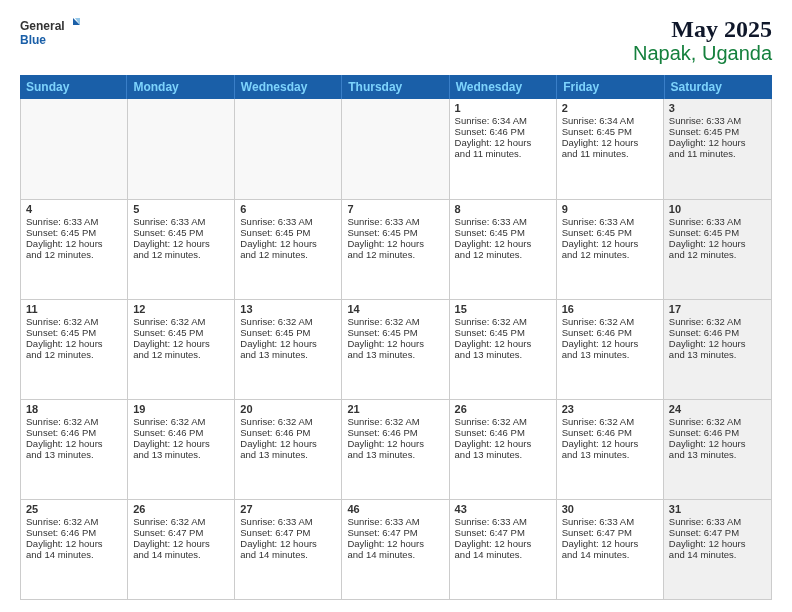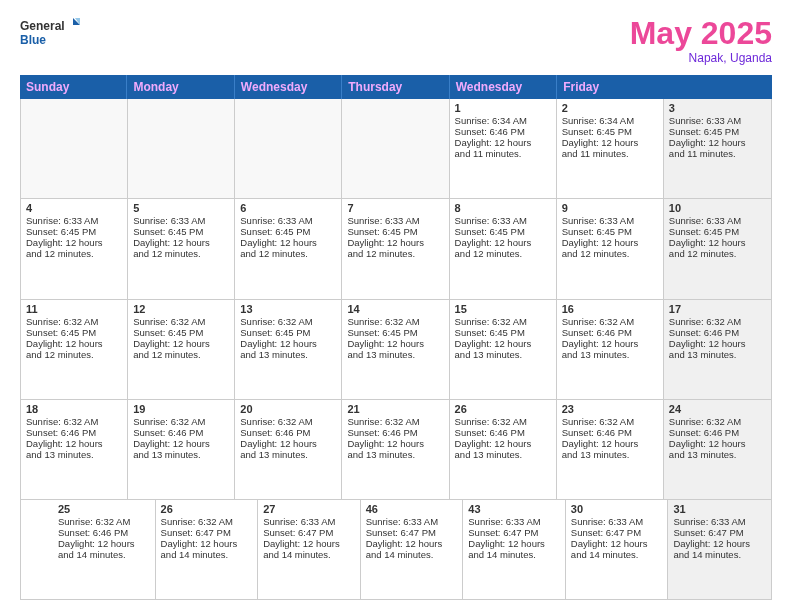--- a/index.html
+++ b/index.html
@@ -33,10 +33,11 @@
       text-align: right;
     }
     .month-title {
-      font-size: 32px;
+      font-size: 24px;
       font-weight: bold;
-      color: #ec4899;
+      color: #0f172a;
       line-height: 1.1;
+      font-family: Liberation Serif, serif;
     }
     .location {
       font-size: 12px;

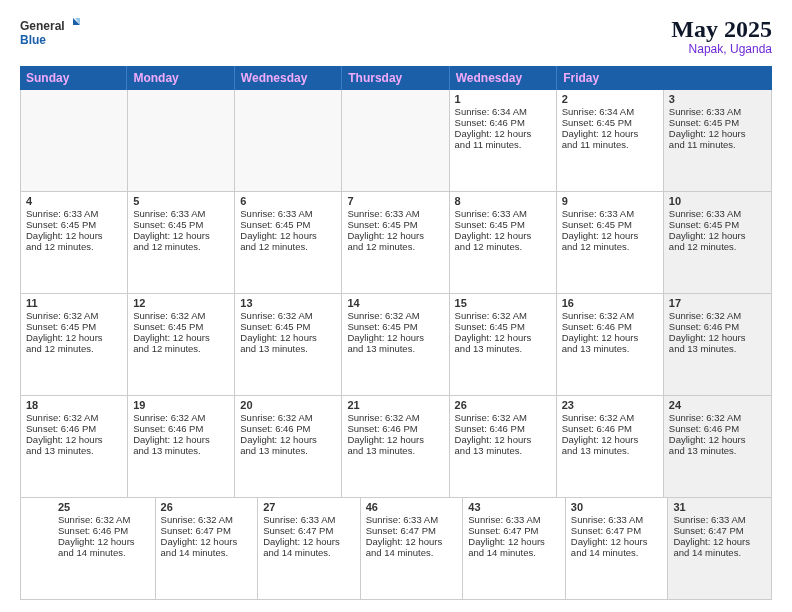--- a/index.html
+++ b/index.html
@@ -40,8 +40,8 @@
       font-family: Liberation Serif, serif;
     }
     .location {
-      font-size: 12px;
-      color: #6d28d9;
+      font-size: 20px;
+      color: #15803d;
     }
     .calendar {
       flex: 1;

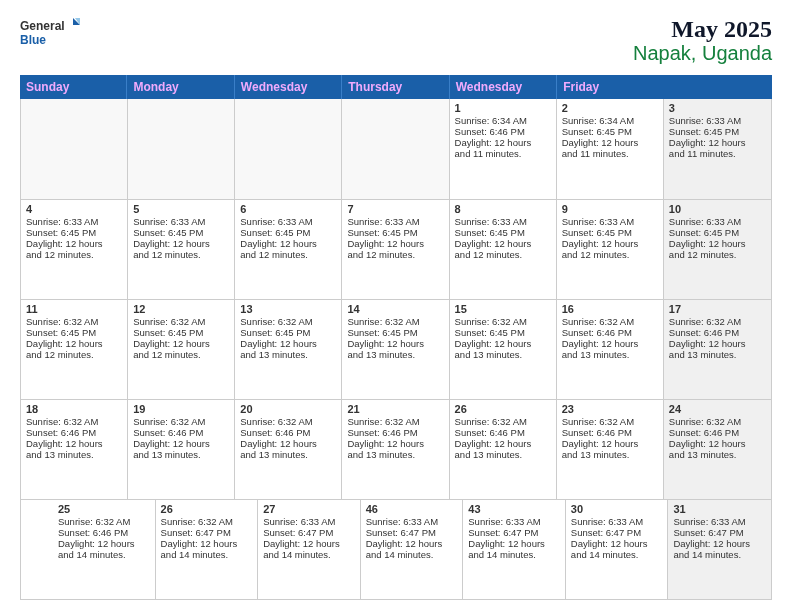--- a/index.html
+++ b/index.html
@@ -52,7 +52,7 @@
       display: grid;
       grid-template-columns: repeat(7, 1fr);
       background: #1a5fa8;
-      color: #f0abfc;
+      color: #7dd3fc;
     }
     .cal-header-cell {
       padding: 5px 6px;

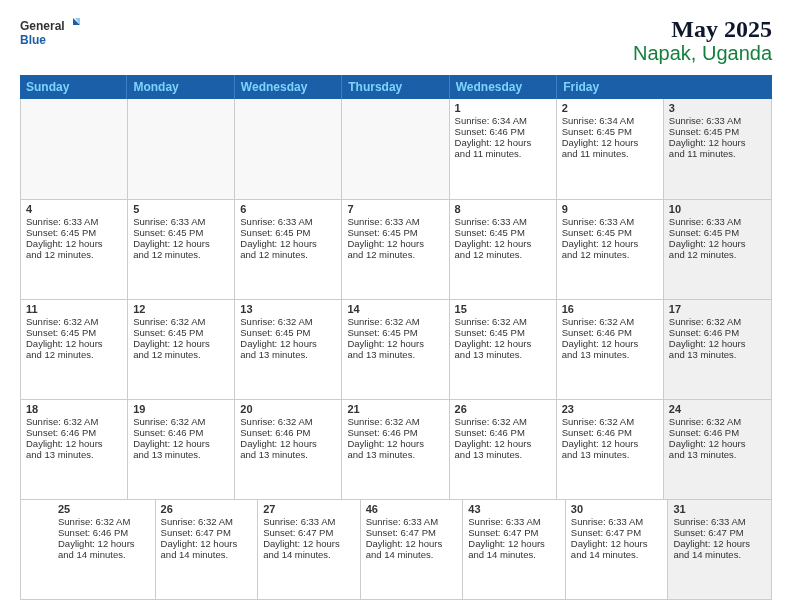--- a/index.html
+++ b/index.html
@@ -120,6 +120,7 @@
         <div class="cal-header-cell">Thursday</div>
         <div class="cal-header-cell">Wednesday</div>
         <div class="cal-header-cell">Friday</div>
+        <div class="cal-header-cell">Saturday</div>
       </div>
     <div class="cal-body-wrap">
     <div class="cal-row">

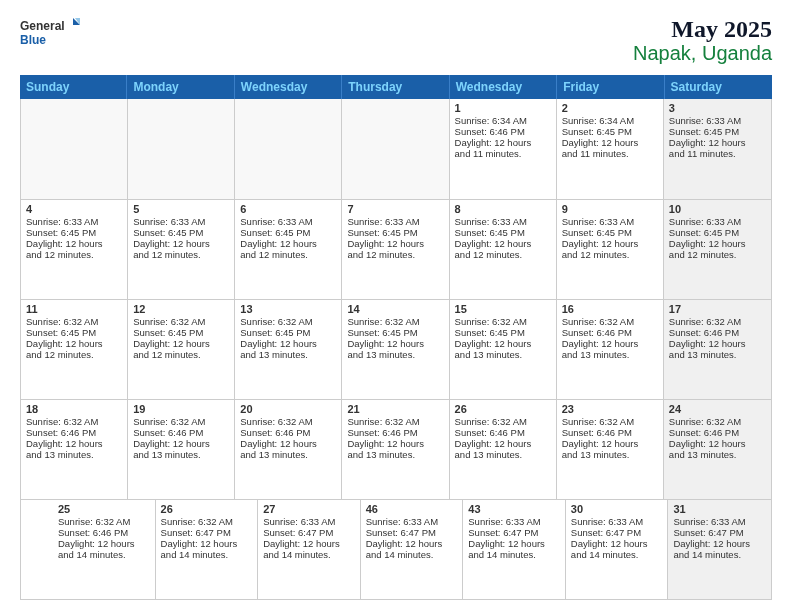--- a/index.html
+++ b/index.html
@@ -67,7 +67,7 @@
       flex: 1;
       border-bottom: 1px solid #ccc;
     }
-    .cal-row:last-child { border-bottom: none; margin-left: 32px; }
+    .cal-row:last-child { border-bottom: none; }
     .cal-cell {
       border-right: 1px solid #ccc;
       padding: 3px 5px;

